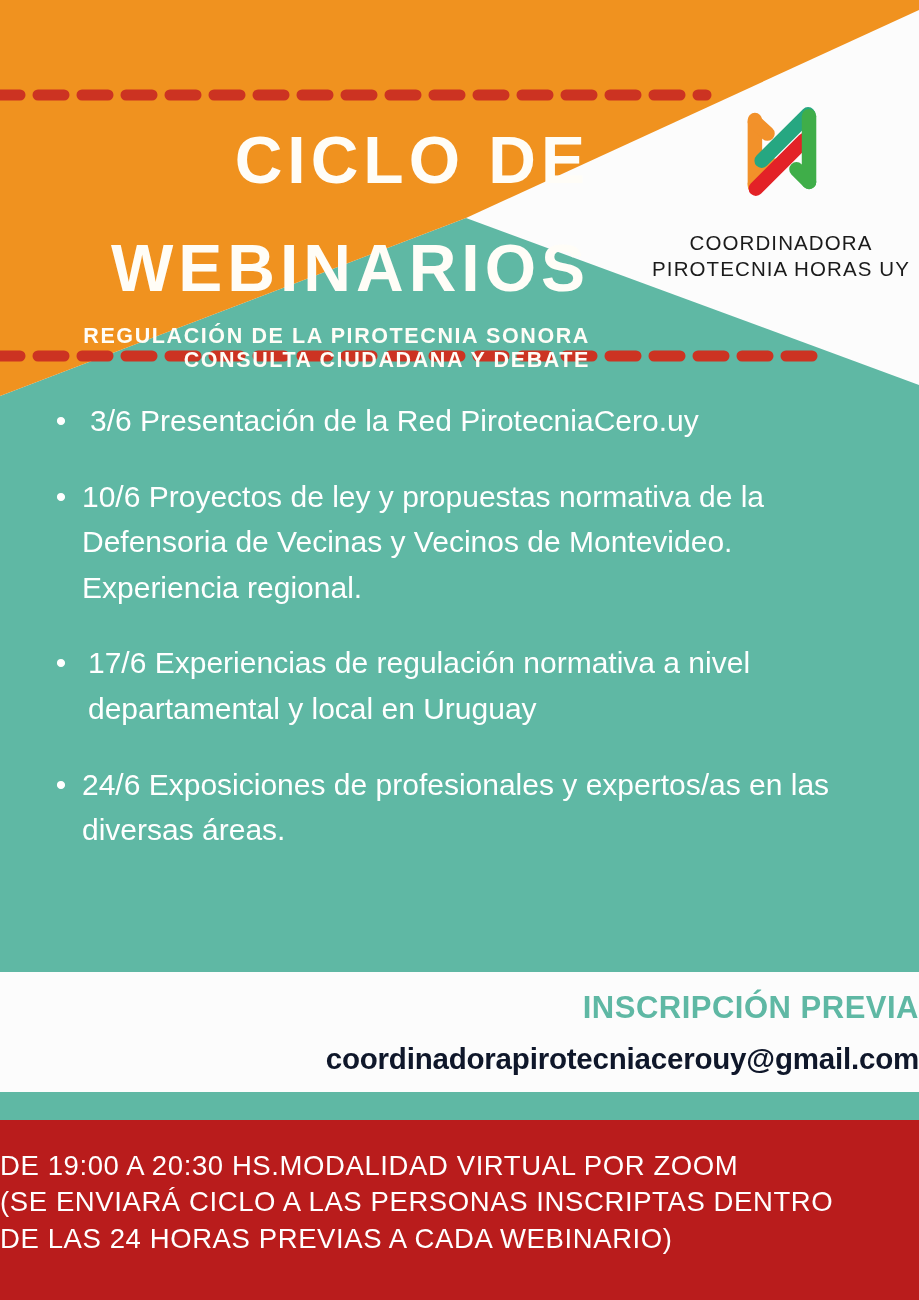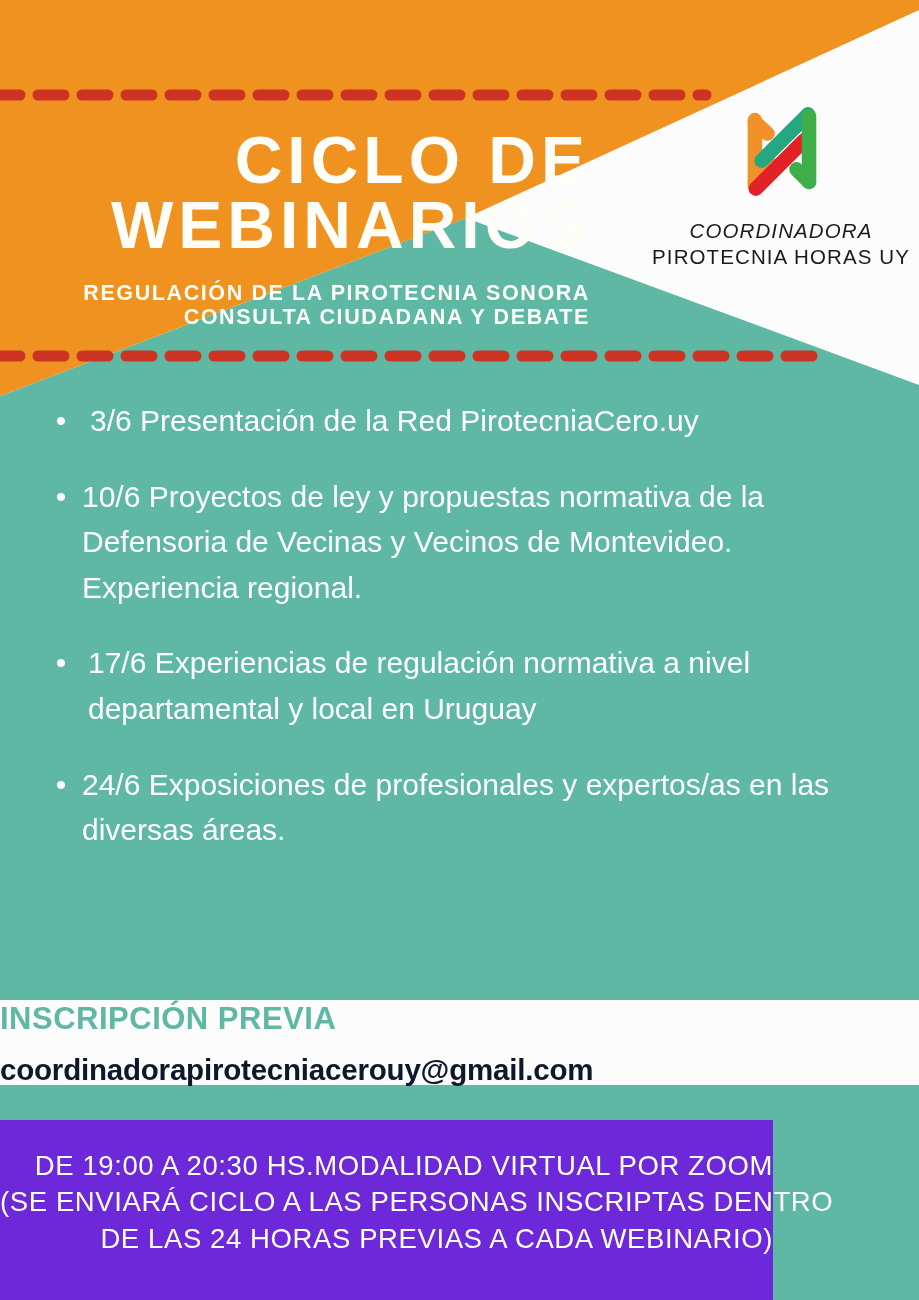--- a/index.html
+++ b/index.html
@@ -44,7 +44,7 @@
     white-space: nowrap;
   }
   .title-line.l1 { padding-left: 24px; }
-  .title-line.l2 { padding-left: 0px; }
+  .title-line.l2 { padding-left: 0px; margin-top: 43px; }
   .subtitle-line {
     color: #FFFDF7;
     font-weight: bold;

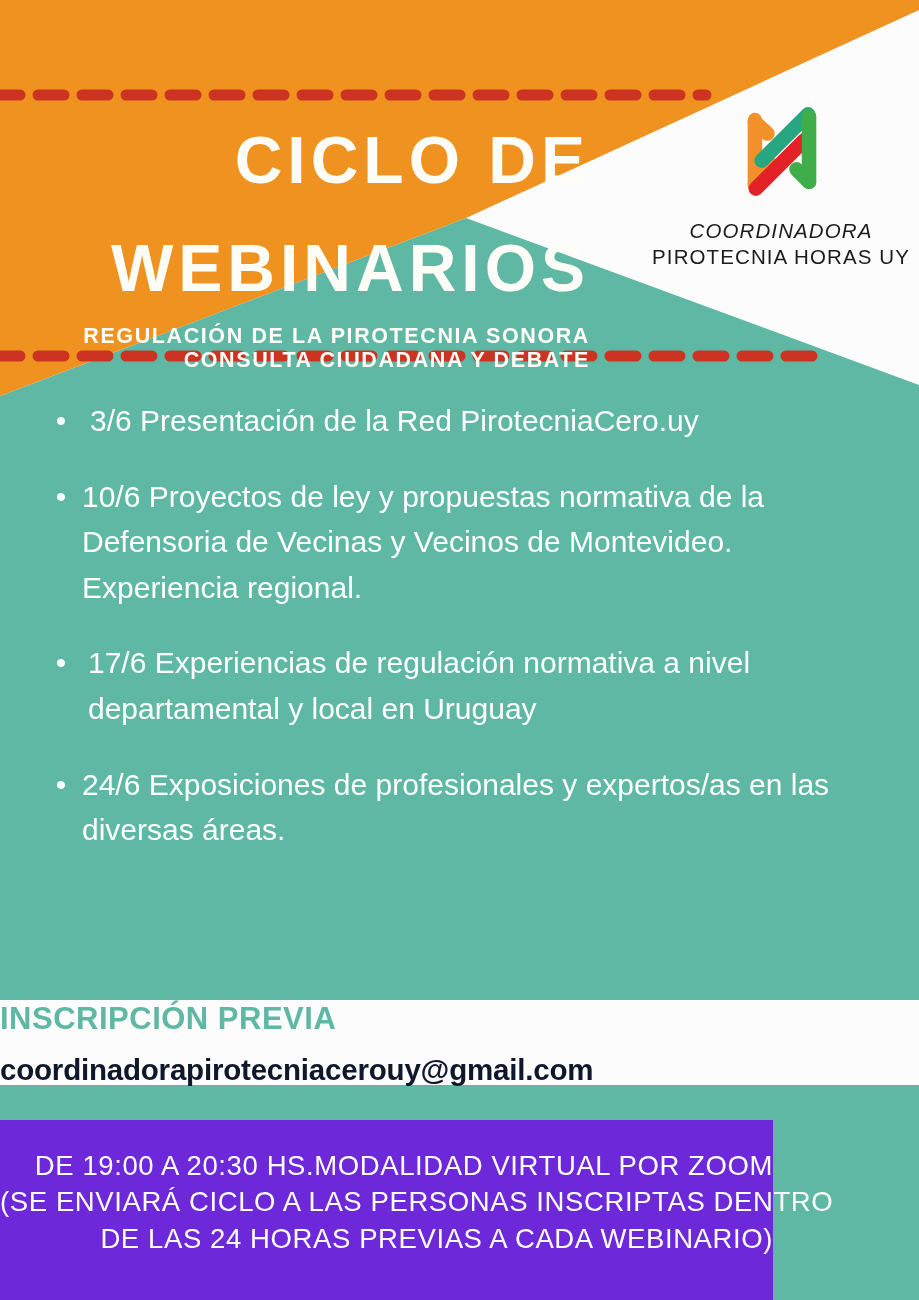--- a/index.html
+++ b/index.html
@@ -78,7 +78,7 @@
     line-height: 1.28;
     white-space: nowrap;
   }
-  .logo-text.t1 { margin-top: 8px; font-style: italic; }
+  .logo-text.t1 { margin-top: 20px; }
 
   
   #agenda {

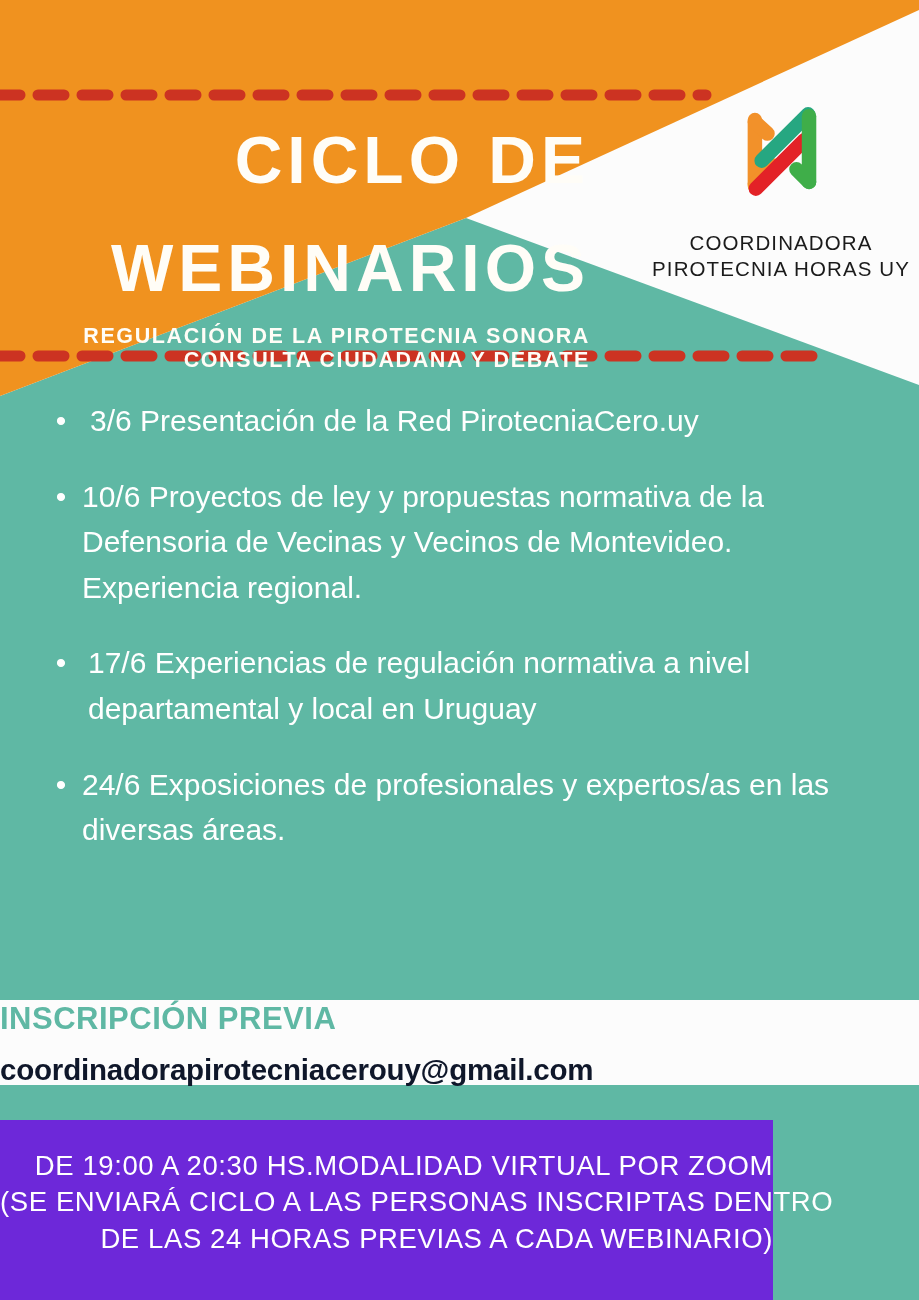--- a/index.html
+++ b/index.html
@@ -114,14 +114,14 @@
   #reg-band {
     position: absolute;
     left: 0;
-    top: 1000px;
+    top: 972px;
     width: 919px;
-    height: 85px;
+    height: 120px;
     background: #FCFCFC;
     z-index: 5;
     display: flex;
     flex-direction: column;
-    align-items: flex-start;
+    align-items: flex-end;
     justify-content: center;
   }
   #reg-title {

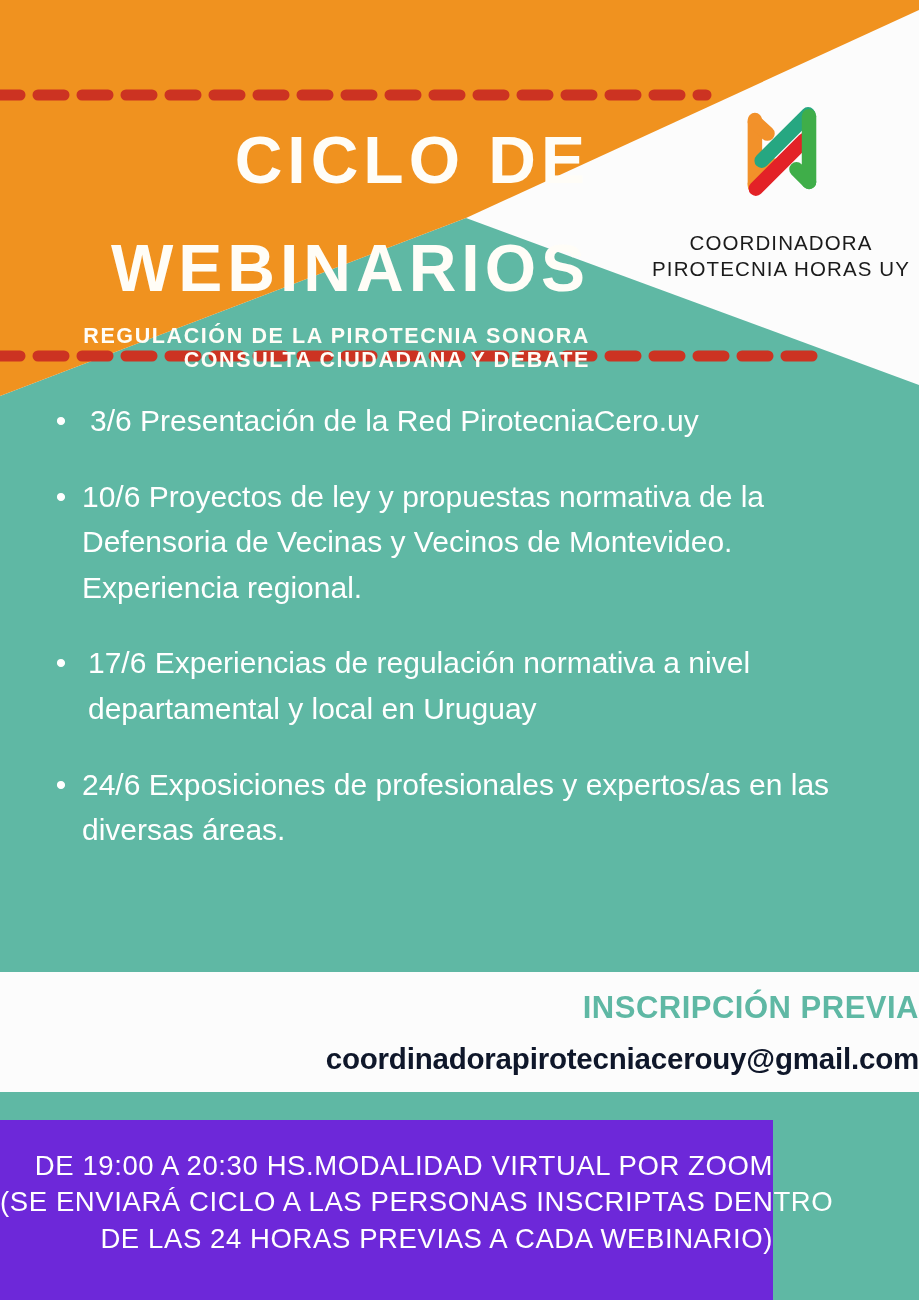--- a/index.html
+++ b/index.html
@@ -144,11 +144,11 @@
     position: absolute;
     left: 0;
     top: 1120px;
-    width: 773px;
+    width: 919px;
     height: 180px;
-    background: #6d28d9;
-    z-index: 5;
-    text-align: right;
+    background: #b91c1c;
+    z-index: 5;
+    text-align: left;
     padding-top: 28px;
     box-sizing: border-box;
   }

